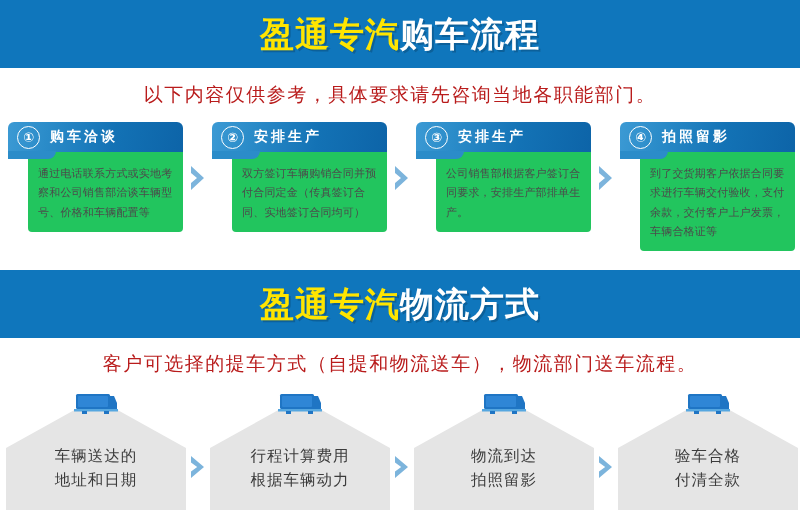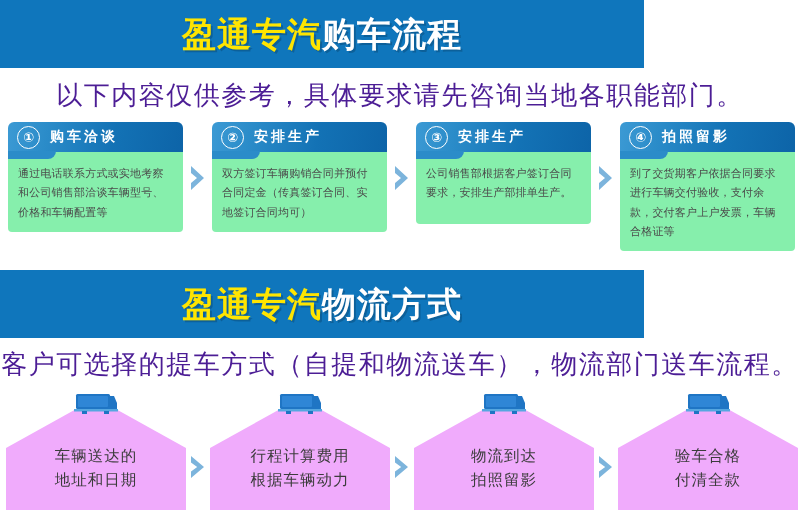--- a/index.html
+++ b/index.html
@@ -17,7 +17,7 @@
 
   
   .banner {
-    width: 644px;
+    width: 800px;
     background: #0f76bc;
     display: flex;
     align-items: center;

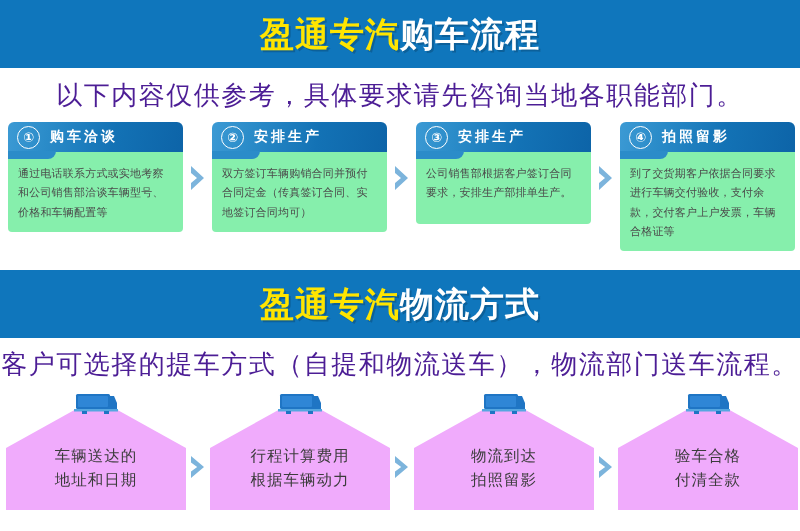--- a/index.html
+++ b/index.html
@@ -49,8 +49,8 @@
   #subtitle-top    { height: 54px; }
   #subtitle-bottom { height: 52px; }
   .subtitle-text {
-    font-size: 26px;
-    color: #4c1d95;
+    font-size: 19px;
+    color: #b91c1c;
     letter-spacing: 1.5px;
     white-space: nowrap;
   }

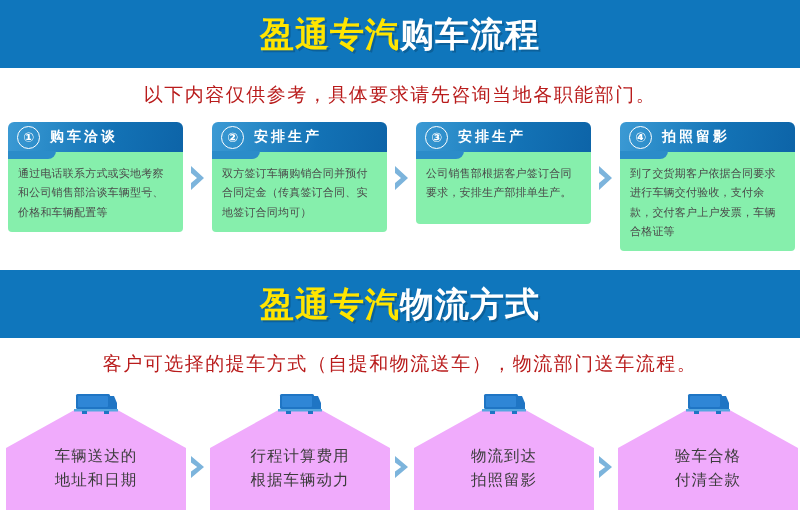--- a/index.html
+++ b/index.html
@@ -114,11 +114,12 @@
     border-radius: 0 0 10px 0;
   }
   .proc-body {
-    background: #86efac;
+    background: #22c55e;
     border-radius: 0 0 4px 4px;
     min-height: 72px;
     padding: 12px 10px 10px 10px;
     box-sizing: border-box;
+    margin-left: 20px;
   }
   .proc-body-text {
     font-size: 11px;

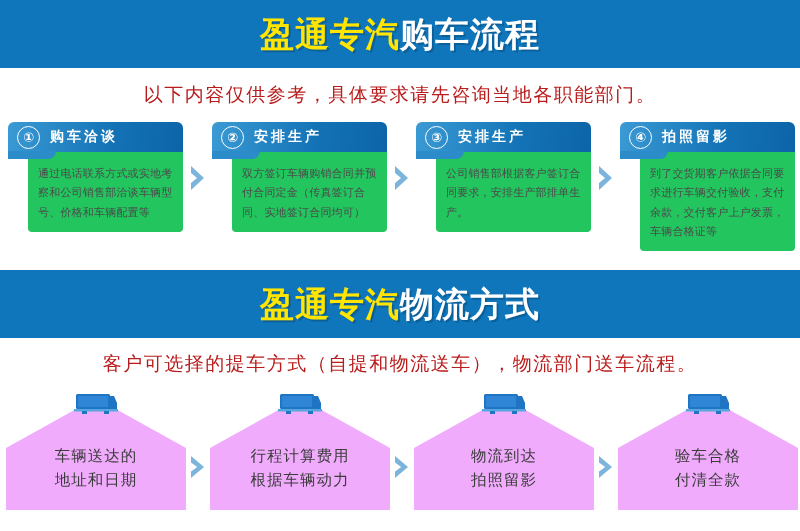--- a/index.html
+++ b/index.html
@@ -169,7 +169,7 @@
     top: 20px;
     width: 180px;
     height: 100px;
-    background: #f0abfc;
+    background: #e5e5e5;
     clip-path: polygon(0% 38%, 38% 0%, 62% 0%, 100% 38%, 100% 100%, 0% 100%);
     display: flex;
     flex-direction: column;

